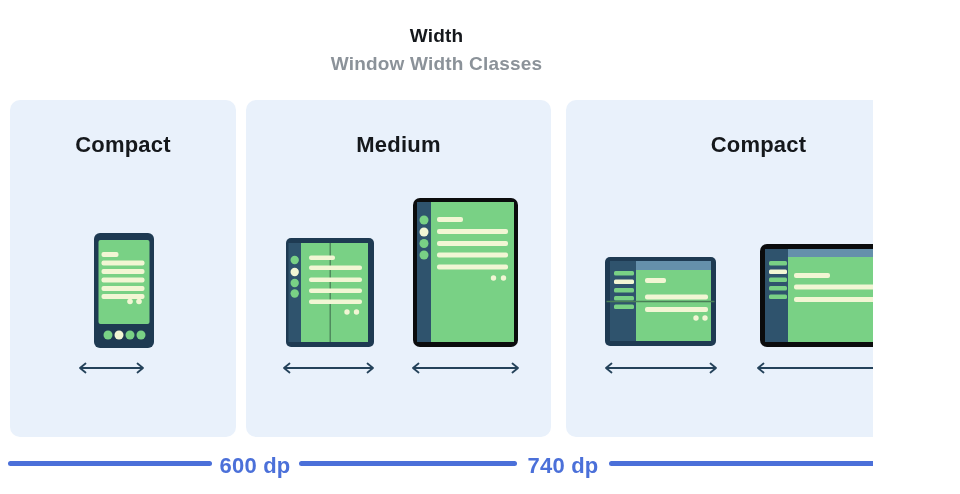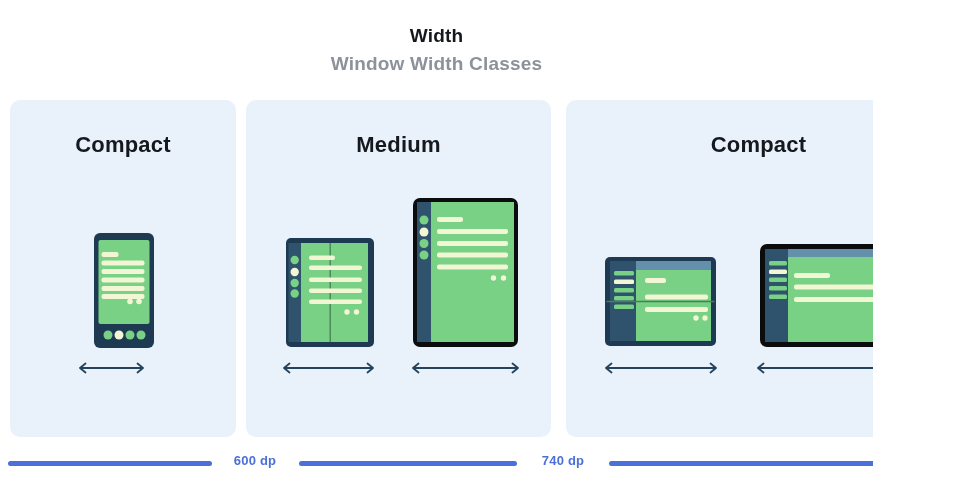--- a/index.html
+++ b/index.html
@@ -36,7 +36,7 @@
   #axis-seg-1{left:8px;width:204px;}
   #axis-seg-2{left:299px;width:218px;}
   #axis-seg-3{left:609px;width:343px;}
-  .axis-label{position:absolute;top:453px;font-size:13px;font-weight:800;
+  .axis-label{position:absolute;top:453px;font-size:22px;font-weight:800;
     color:var(--axis-blue);text-align:center;letter-spacing:.2px;}
   #axis-label-600{left:216px;width:78px;}
   #axis-label-840{left:523px;width:80px;}

